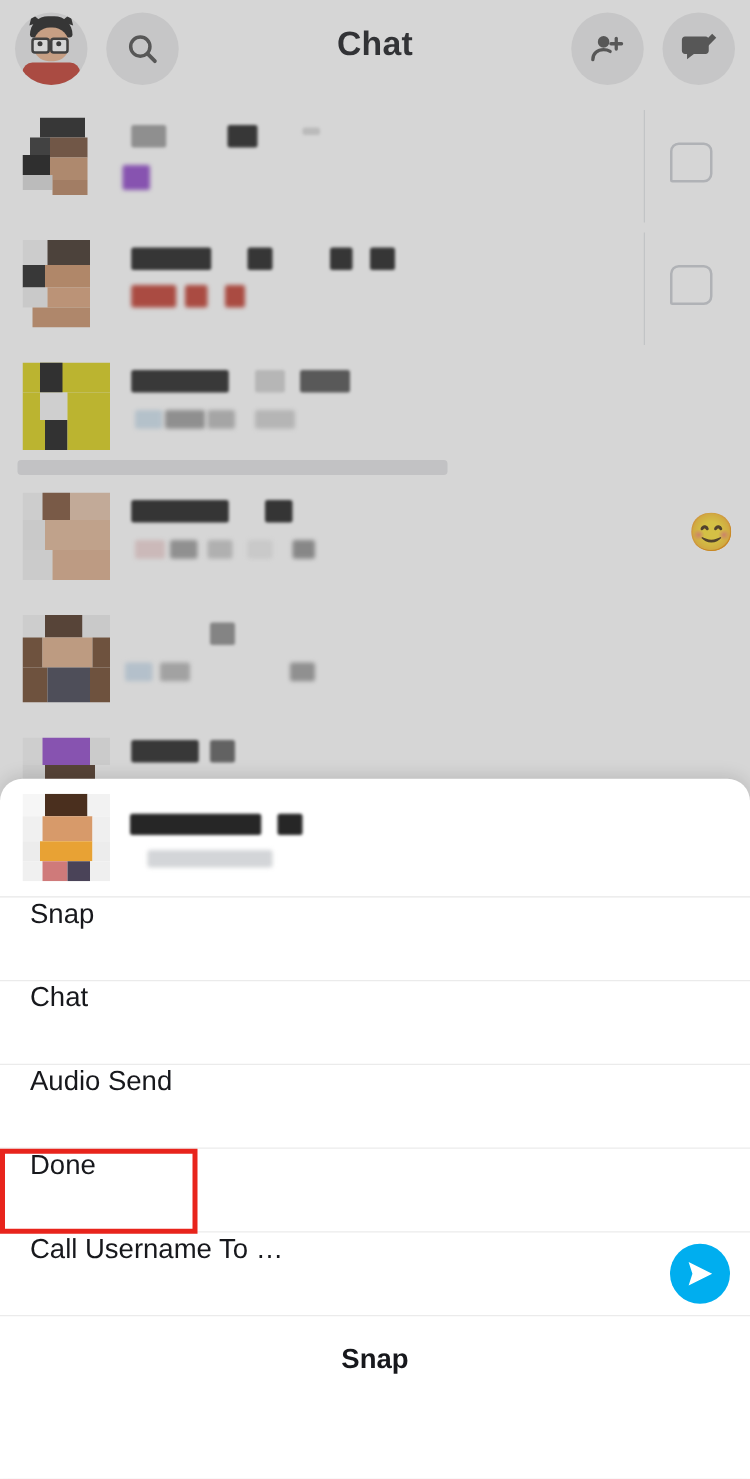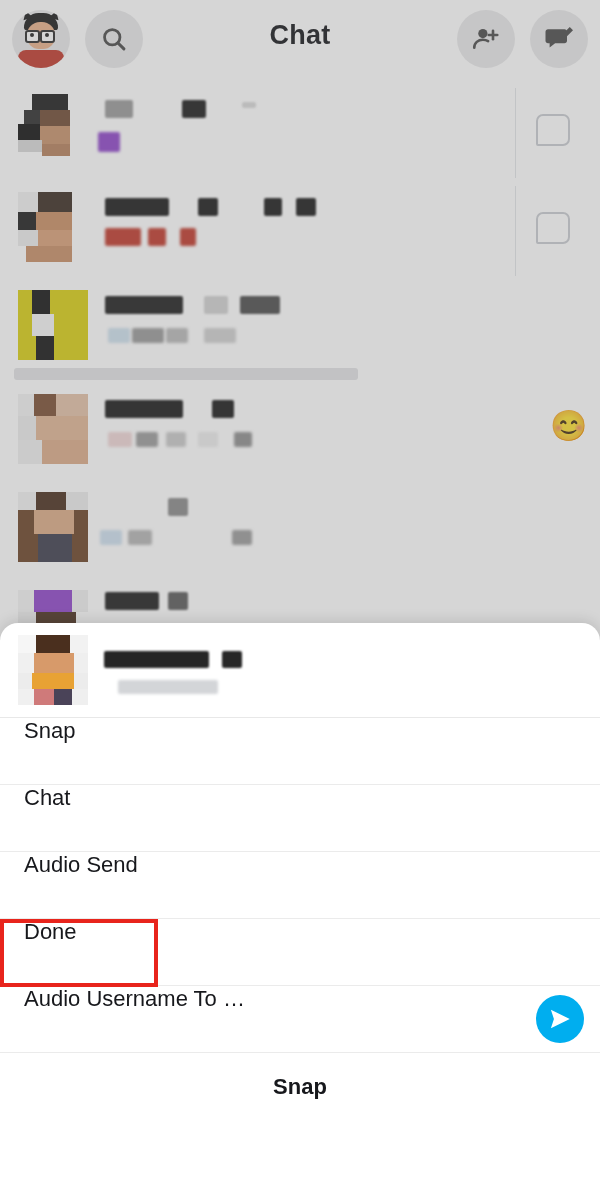--- a/index.html
+++ b/index.html
@@ -473,7 +473,7 @@
   </div>
 
   <div class="sheet-item last-row">
-    <span>Audio Username To …</span>
+    <span>Call Username To …</span>
     <div id="send-icon-btn">
       <svg width="26" height="26" viewBox="0 0 24 24">
         <path d="M3.6 3.4 L21 12 L3.6 20.6 L6.4 12 Z" fill="#ffffff"></path>

